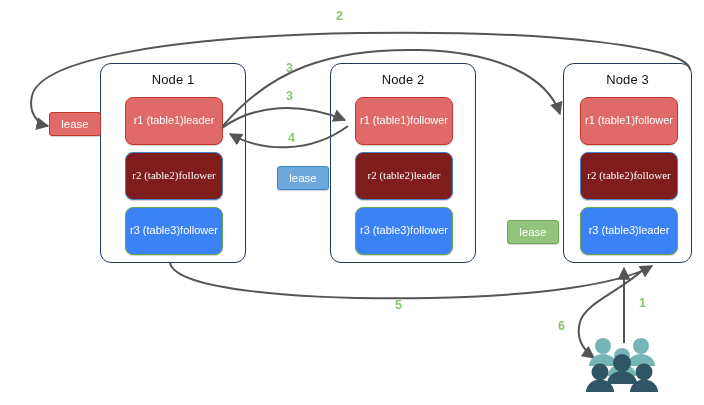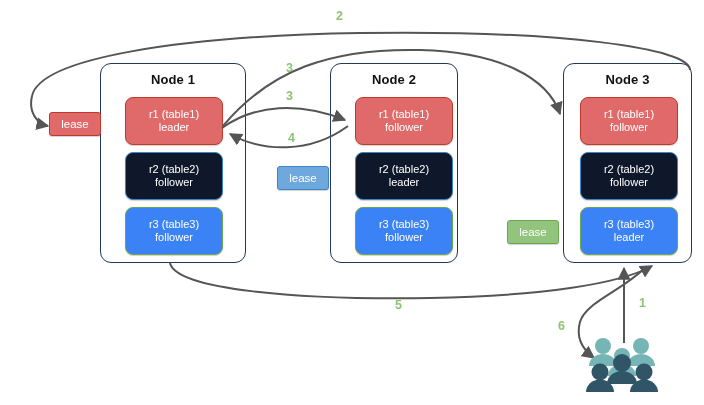--- a/index.html
+++ b/index.html
@@ -38,7 +38,7 @@
     top: 8px;
     text-align: center;
     font-size: 13px;
-    font-weight: bold;
+    font-weight: normal;
     color: #111111;
     letter-spacing: 0.1px;
   }

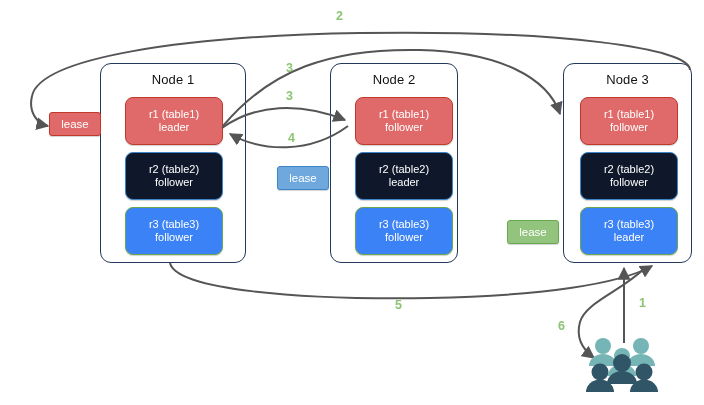--- a/index.html
+++ b/index.html
@@ -130,7 +130,7 @@
     </div>
   </div>
 
-  <div class="node-box" style="left:330px; top:63px; width:128px; height:200px;">
+  <div class="node-box" style="left:330px; top:63px; width:146px; height:200px;">
     <div class="node-title">Node 2</div>
     <div class="replica rep-red" style="left:24px; top:33px; width:98px; height:48px;">
       <span>r1 (table1)</span>

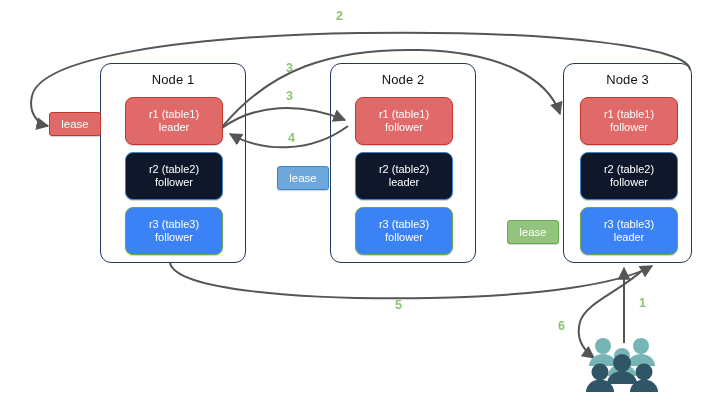--- a/index.html
+++ b/index.html
@@ -46,7 +46,6 @@
     position: absolute;
     border-radius: 8px;
     display: flex;
-    flex-direction: column;
     align-items: center;
     justify-content: center;
     color: #ffffff;

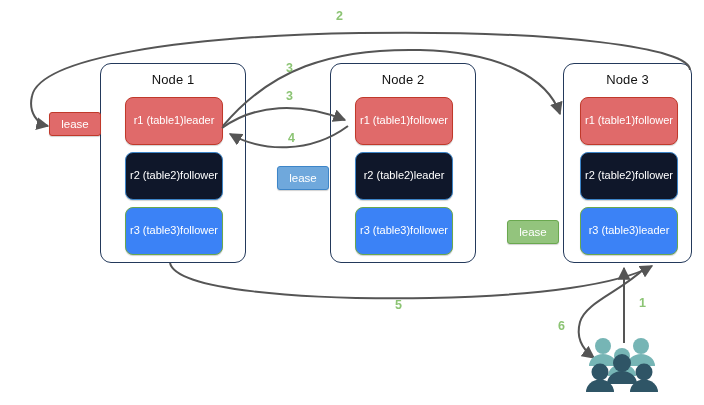--- a/index.html
+++ b/index.html
@@ -55,7 +55,7 @@
     box-shadow: 0 1px 1px rgba(0,0,0,0.18);
   }
   .rep-red   { background: #e06a6a; border: 1.4px solid #c0392b; }
-  .rep-blue  { background: #0f172a; border: 1.4px solid #3d85c8; }
+  .rep-blue  { background: #7f1d1d; border: 1.4px solid #3d85c8; font-family: Liberation Serif, serif; }
   .rep-green { background: #3b82f6; border: 1.4px solid #6aa84f; }
 
   .lease {

